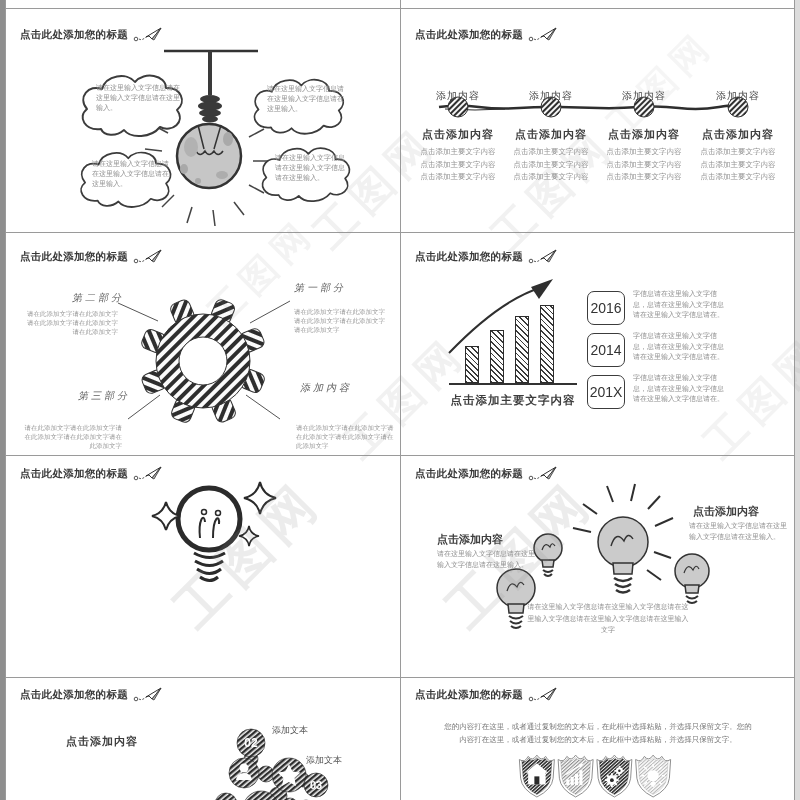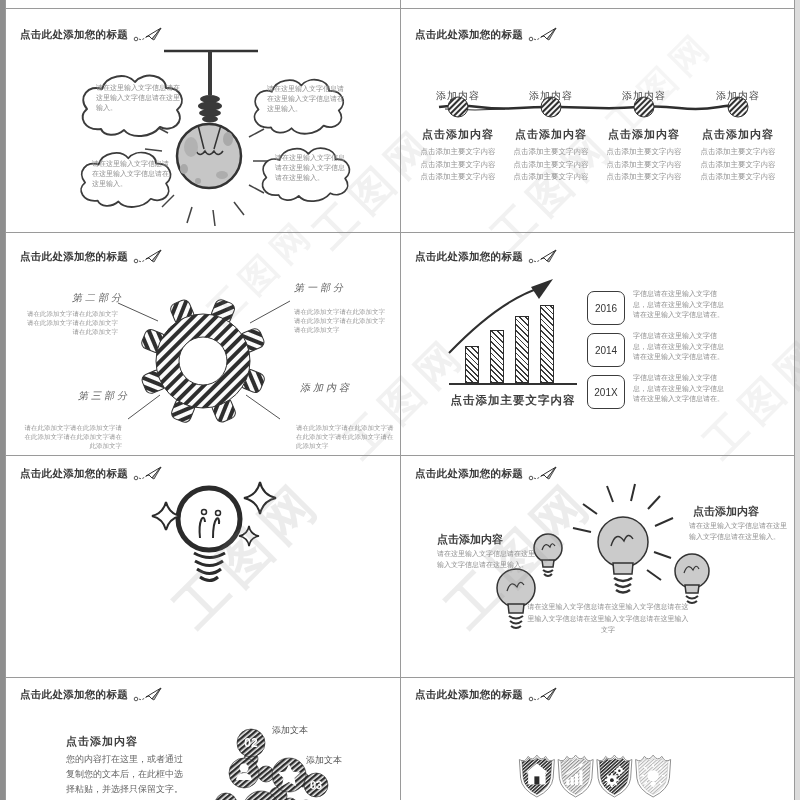--- a/index.html
+++ b/index.html
@@ -19,7 +19,7 @@
   .hatch-bar{position:absolute;box-sizing:border-box;border:1.5px solid #2d2d2d;
              background:repeating-linear-gradient(45deg,#3a3a3a 0 1.2px,#fdfdfd 1.2px 4px);}
   .yearbox{position:absolute;width:36px;height:32px;border:1.5px solid #3c3c3c;border-radius:7px;
-           display:flex;align-items:center;justify-content:center;font-size:10px;color:#333;background:#fff;}
+           display:flex;align-items:center;justify-content:center;font-size:14px;color:#333;background:#fff;}
   .tl-col{position:absolute;width:92px;text-align:center;}
   .tl-label{font-size:10px;color:#4a4a4a;letter-spacing:1px;}
   .tl-head{font-weight:bold;color:#3f3f3f;font-size:11px;letter-spacing:1px;}

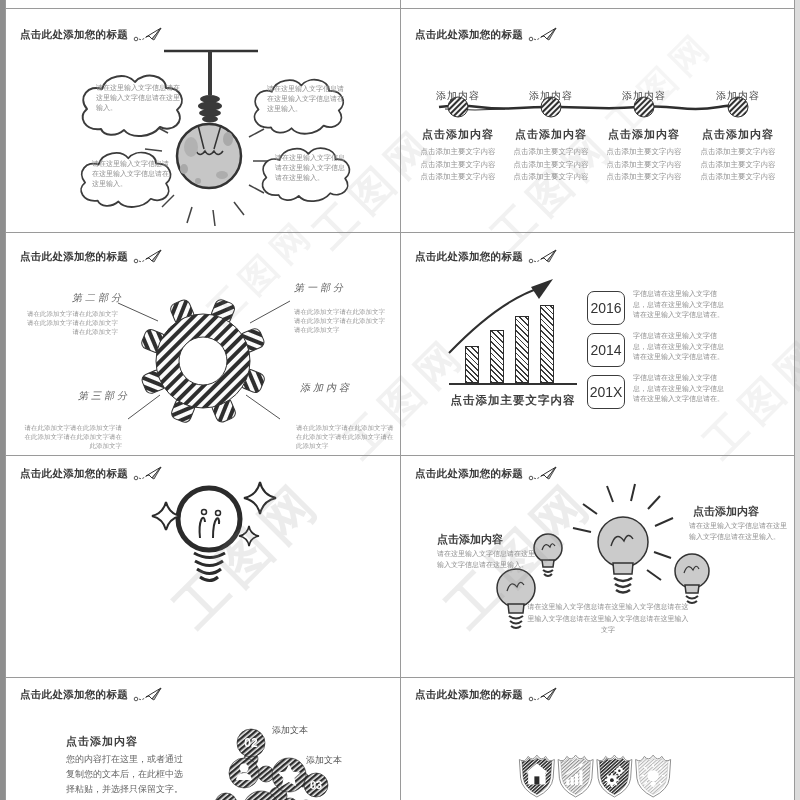--- a/index.html
+++ b/index.html
@@ -372,6 +372,7 @@
         <polygon points="19,12 28,1 21,13" fill="#b5b5b5" stroke="#333" stroke-width=".8"></polygon>
       </svg>
     </div>
+    <div class="abs" style="left:40px;top:42px;width:314px;text-align:center;font-size:7.5px;line-height:13px;color:#777;">您的内容打在这里，或者通过复制您的文本后，在此框中选择粘贴，并选择只保留文字。您的内容打在这里，或者通过复制您的文本后，在此框中选择粘贴，并选择只保留文字。</div>
     <svg class="abs" style="left:72px;top:74px;" width="244" height="50" viewBox="0 0 244 80">
       <defs>
         <pattern id="shDark" width="4" height="4" patternUnits="userSpaceOnUse" patternTransform="rotate(48)">

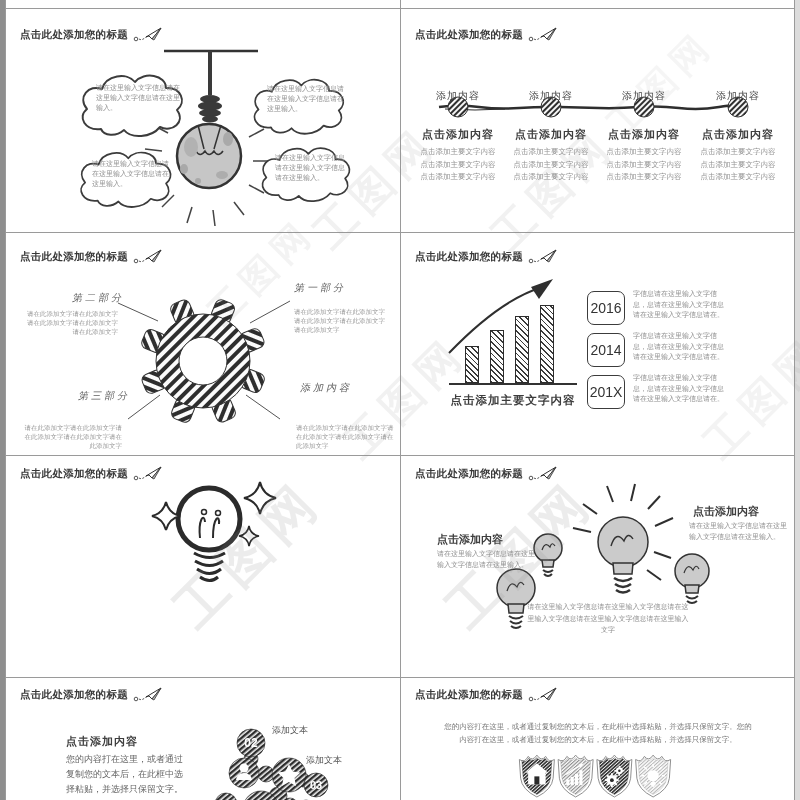--- a/index.html
+++ b/index.html
@@ -328,7 +328,6 @@
       </svg>
     </div>
     <div class="heading" style="left:60px;top:56px;letter-spacing:1px;">点击添加内容</div>
-    <div class="abs" style="left:60px;top:74px;width:118px;font-size:9px;line-height:15px;color:#666;">您的内容打在这里，或者通过复制您的文本后，在此框中选择粘贴，并选择只保留文字。</div>
     <svg class="abs" style="left:200px;top:36px;" width="190" height="90" viewBox="0 0 190 90">
       <defs>
         <pattern id="hatch7" width="4" height="4" patternUnits="userSpaceOnUse" patternTransform="rotate(50)">

